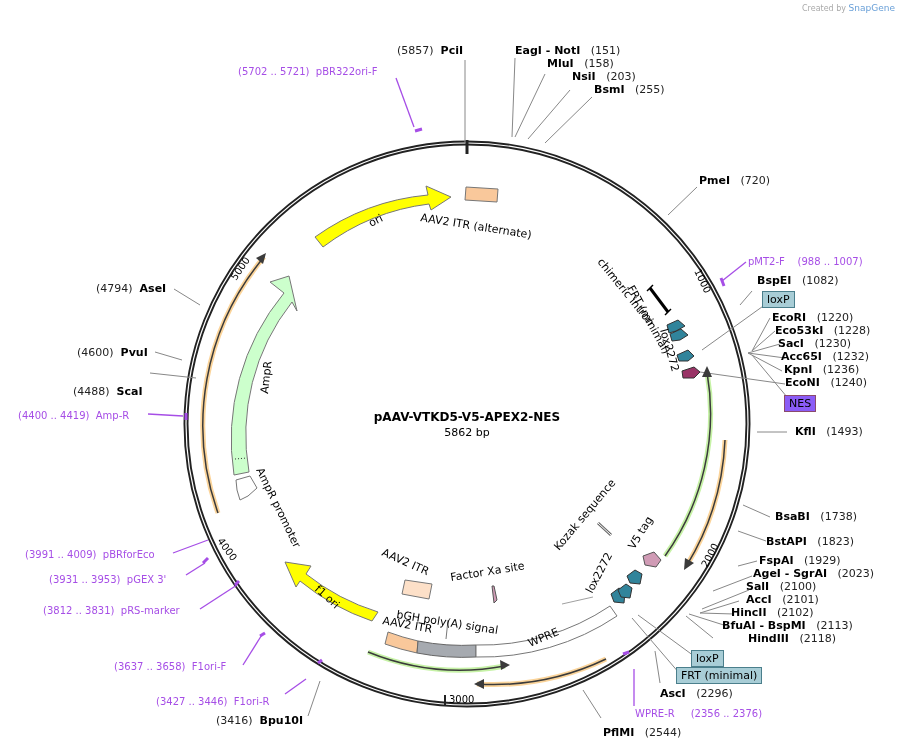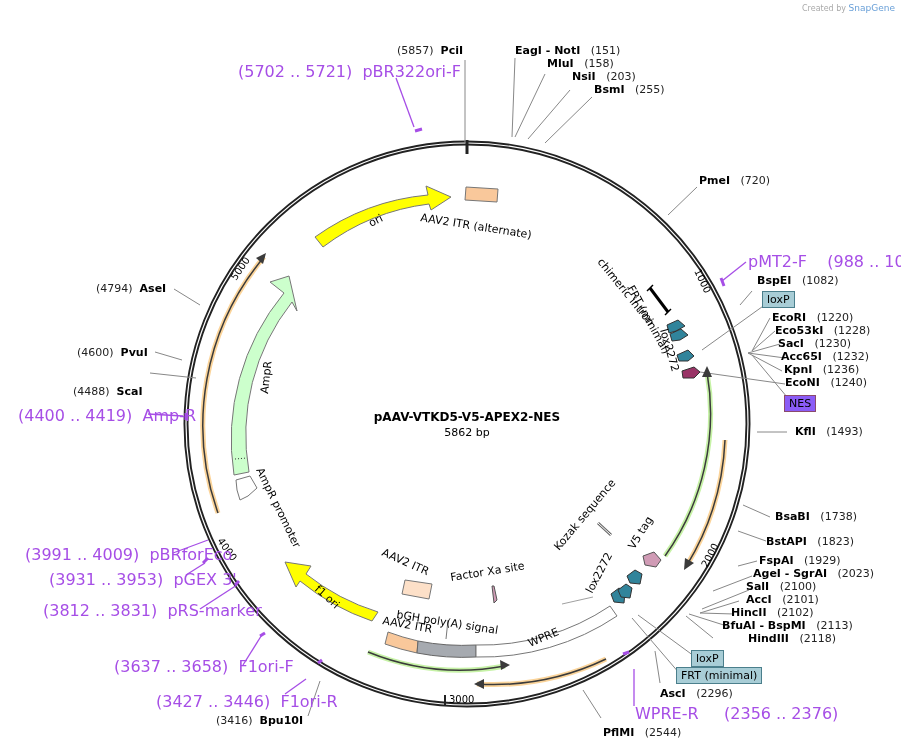--- a/index.html
+++ b/index.html
@@ -8,7 +8,7 @@
   .lbl { position: absolute; font-size: 11px; line-height: 13px; white-space: nowrap; color: #000; }
   .lbl .pos { color: #222; }
   .lbl .enz { font-weight: bold; }
-  .prm { position: absolute; font-size: 16px; line-height: 13px; white-space: nowrap; color: #a64ee6; }
+  .prm { position: absolute; font-size: 10px; line-height: 13px; white-space: nowrap; color: #a64ee6; }
   .box { position: absolute; font-size: 11px; line-height: 13px; white-space: nowrap; padding: 1px 4px; border-radius: 0; border: 1px solid #555; }
   .box.lox { background: #a8cdd6; border-color: #4b7f8c; }
   .box.nes { background: #8b5cf6; border-color: #8a4a6c; }

